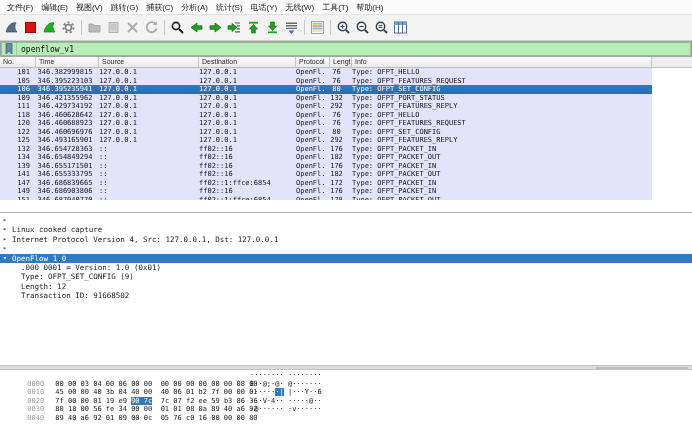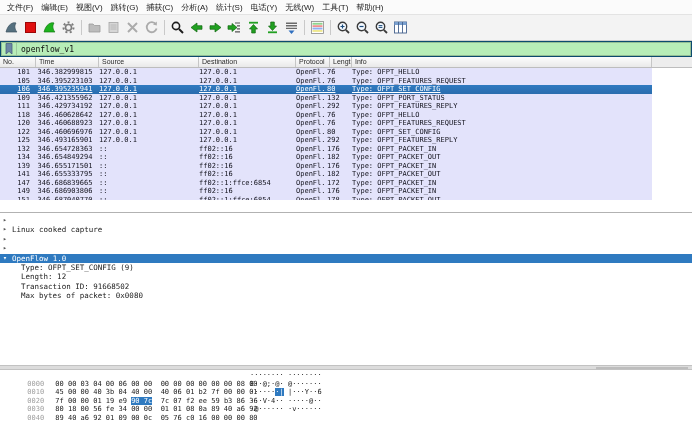--- a/index.html
+++ b/index.html
@@ -16,7 +16,7 @@
   .tb-sep{width:1px;height:15px;background:#c9c9c9;margin:0 3px;}
   .tb-btn svg{display:block;}
   
-  .filterbar{height:16px;background:#0c4a6e;box-sizing:border-box;padding:1px 1px;}
+  .filterbar{height:16px;background:#a3a3a3;box-sizing:border-box;padding:1px 1px;}
   .filter-input{height:100%;box-sizing:border-box;border:1px solid #94bd94;
     background:var(--filter_valid,#b7edb7);display:flex;align-items:center;font-size:8px;}
   .fi-bookmark{width:14px;display:flex;justify-content:center;align-items:center;

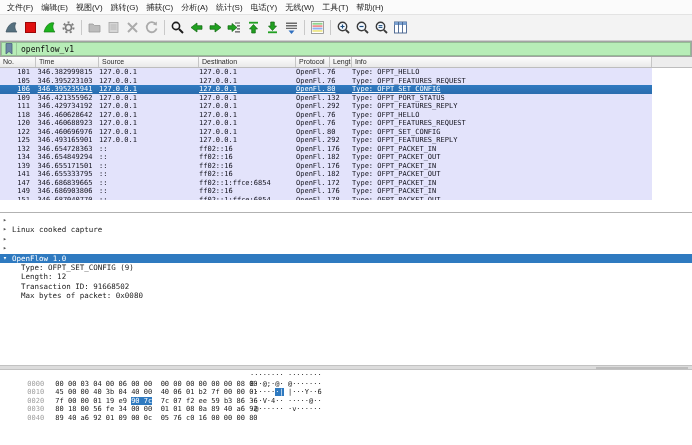--- a/index.html
+++ b/index.html
@@ -38,7 +38,7 @@
   .c-src{width:100px;padding-left:3px;box-sizing:border-box;}
   .c-dst{width:97px;padding-left:3px;box-sizing:border-box;}
   .c-proto{width:34px;padding-left:3px;box-sizing:border-box;overflow:hidden;}
-  .c-len{width:22px;text-align:left;padding-right:3px;box-sizing:border-box;}
+  .c-len{width:22px;text-align:center;padding-right:3px;box-sizing:border-box;}
   .c-info{padding-left:3px;box-sizing:border-box;}
   
   .details{height:153px;background:#fff;border-top:1px solid #b2b2b2;box-sizing:border-box;

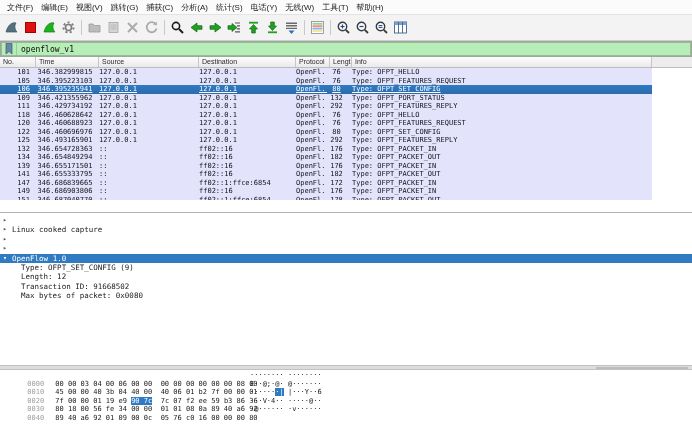--- a/index.html
+++ b/index.html
@@ -31,7 +31,7 @@
     font-size:7px;}
   .prow{display:flex;width:652px;height:8.5px;line-height:8.6px;background:var(--row,#e3e3fb);
     color:#12121c;white-space:nowrap;}
-  .prow.sel{background:linear-gradient(var(--selection,#2f7ac0),#2a6cae);color:#fff;text-decoration:underline;}
+  .prow.sel{background:linear-gradient(var(--selection,#2f7ac0),#2a6cae);color:#fff;}
   .prow.clip{height:4.5px;overflow:hidden;}
   .c-no{width:33px;text-align:right;padding-right:3px;box-sizing:border-box;}
   .c-time{width:63px;padding-left:1px;box-sizing:border-box;text-align:center;}

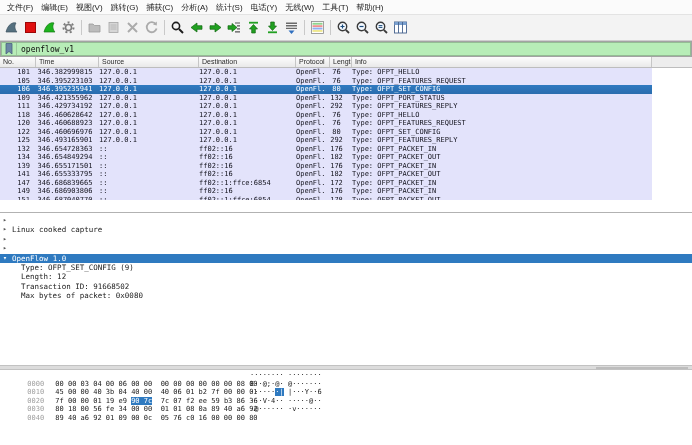--- a/index.html
+++ b/index.html
@@ -453,6 +453,7 @@
 
     <div class="d-line">
       <span class="d-exp">▸</span>
+      <span class="d-txt">Internet Protocol Version 4, Src: 127.0.0.1, Dst: 127.0.0.1</span>
     </div>
 
     <div class="d-line">

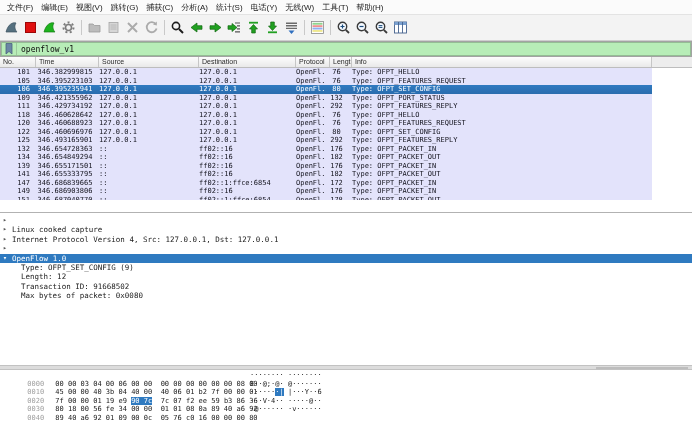--- a/index.html
+++ b/index.html
@@ -465,6 +465,10 @@
       <span class="d-txt">OpenFlow 1.0</span>
     </div>
 
+    <div class="d-line ind">
+      <span class="d-exp"></span>
+      <span class="d-txt">.000 0001 = Version: 1.0 (0x01)</span>
+    </div>
 
     <div class="d-line ind">
       <span class="d-exp"></span>

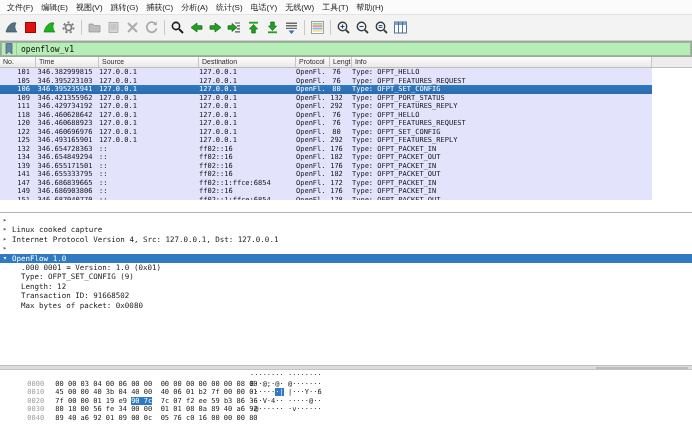--- a/index.html
+++ b/index.html
@@ -486,10 +486,6 @@
     </div>
 
 
-    <div class="d-line ind">
-      <span class="d-exp"></span>
-      <span class="d-txt">Max bytes of packet: 0x0080</span>
-    </div>
   </div>
 
 <div class="splitter">

